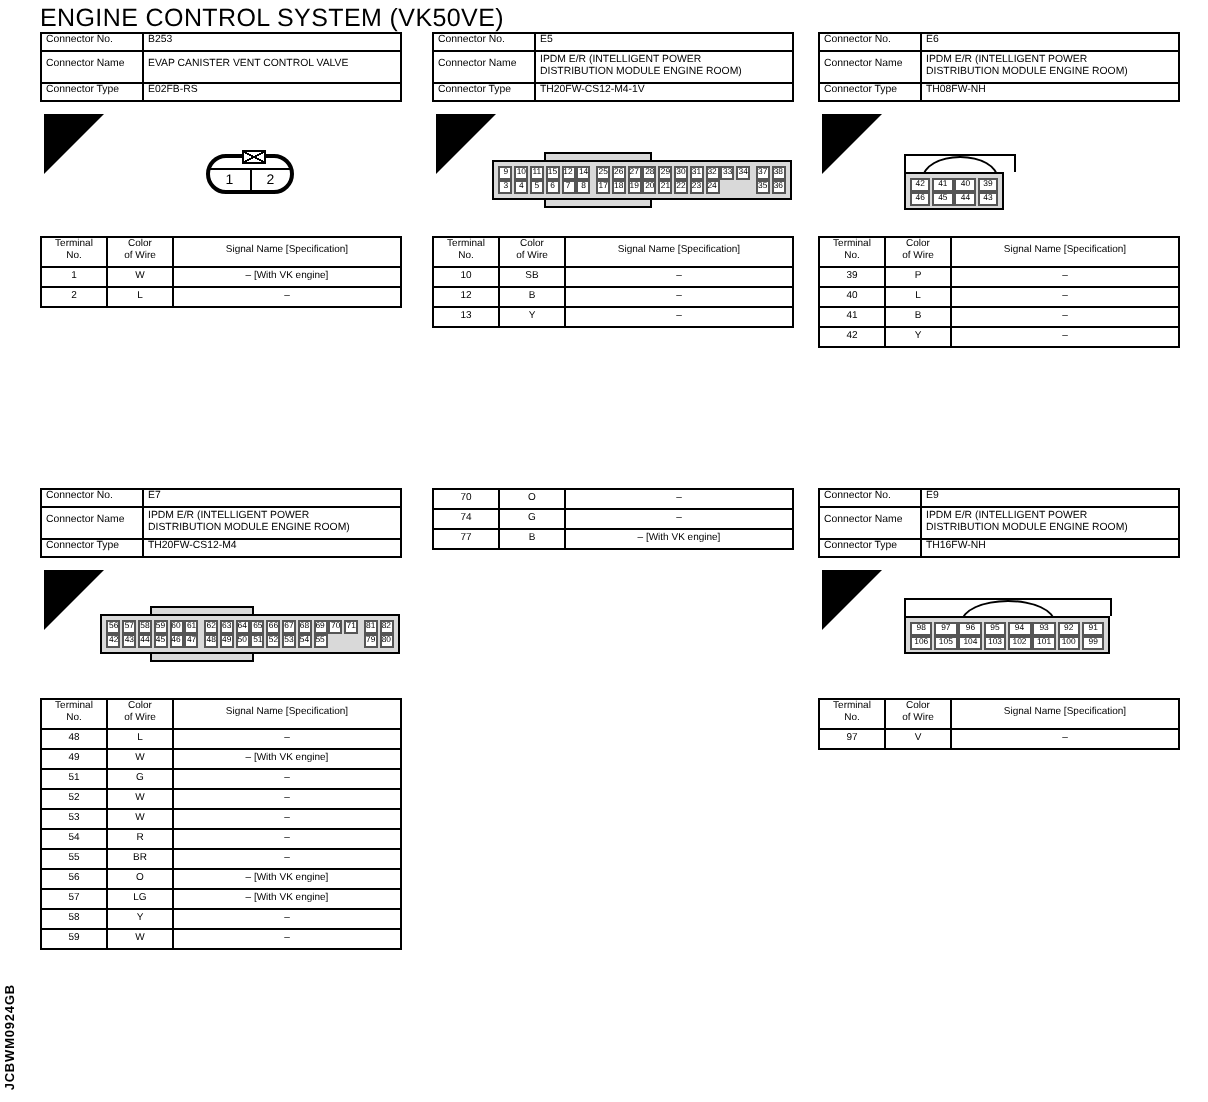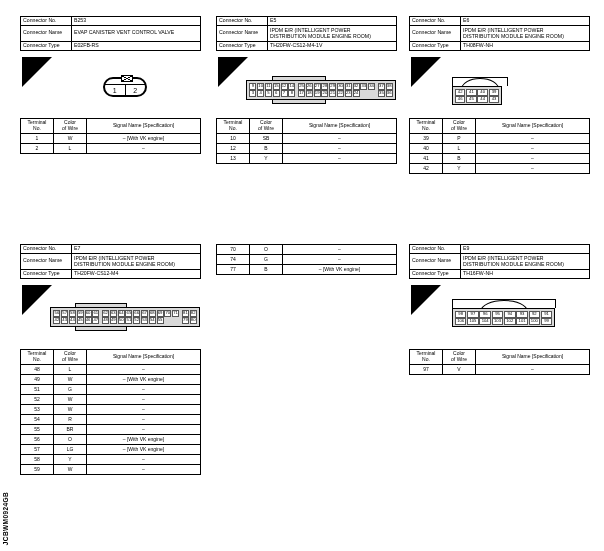--- a/index.html
+++ b/index.html
@@ -233,6 +233,7 @@
 
 <div class="page">
 
+  <div class="doc-title">ENGINE CONTROL SYSTEM (VK50VE)</div>
 
   <div class="block" style="left:20px; top:16px;">
     <table class="hdr" style="width:181px;">

